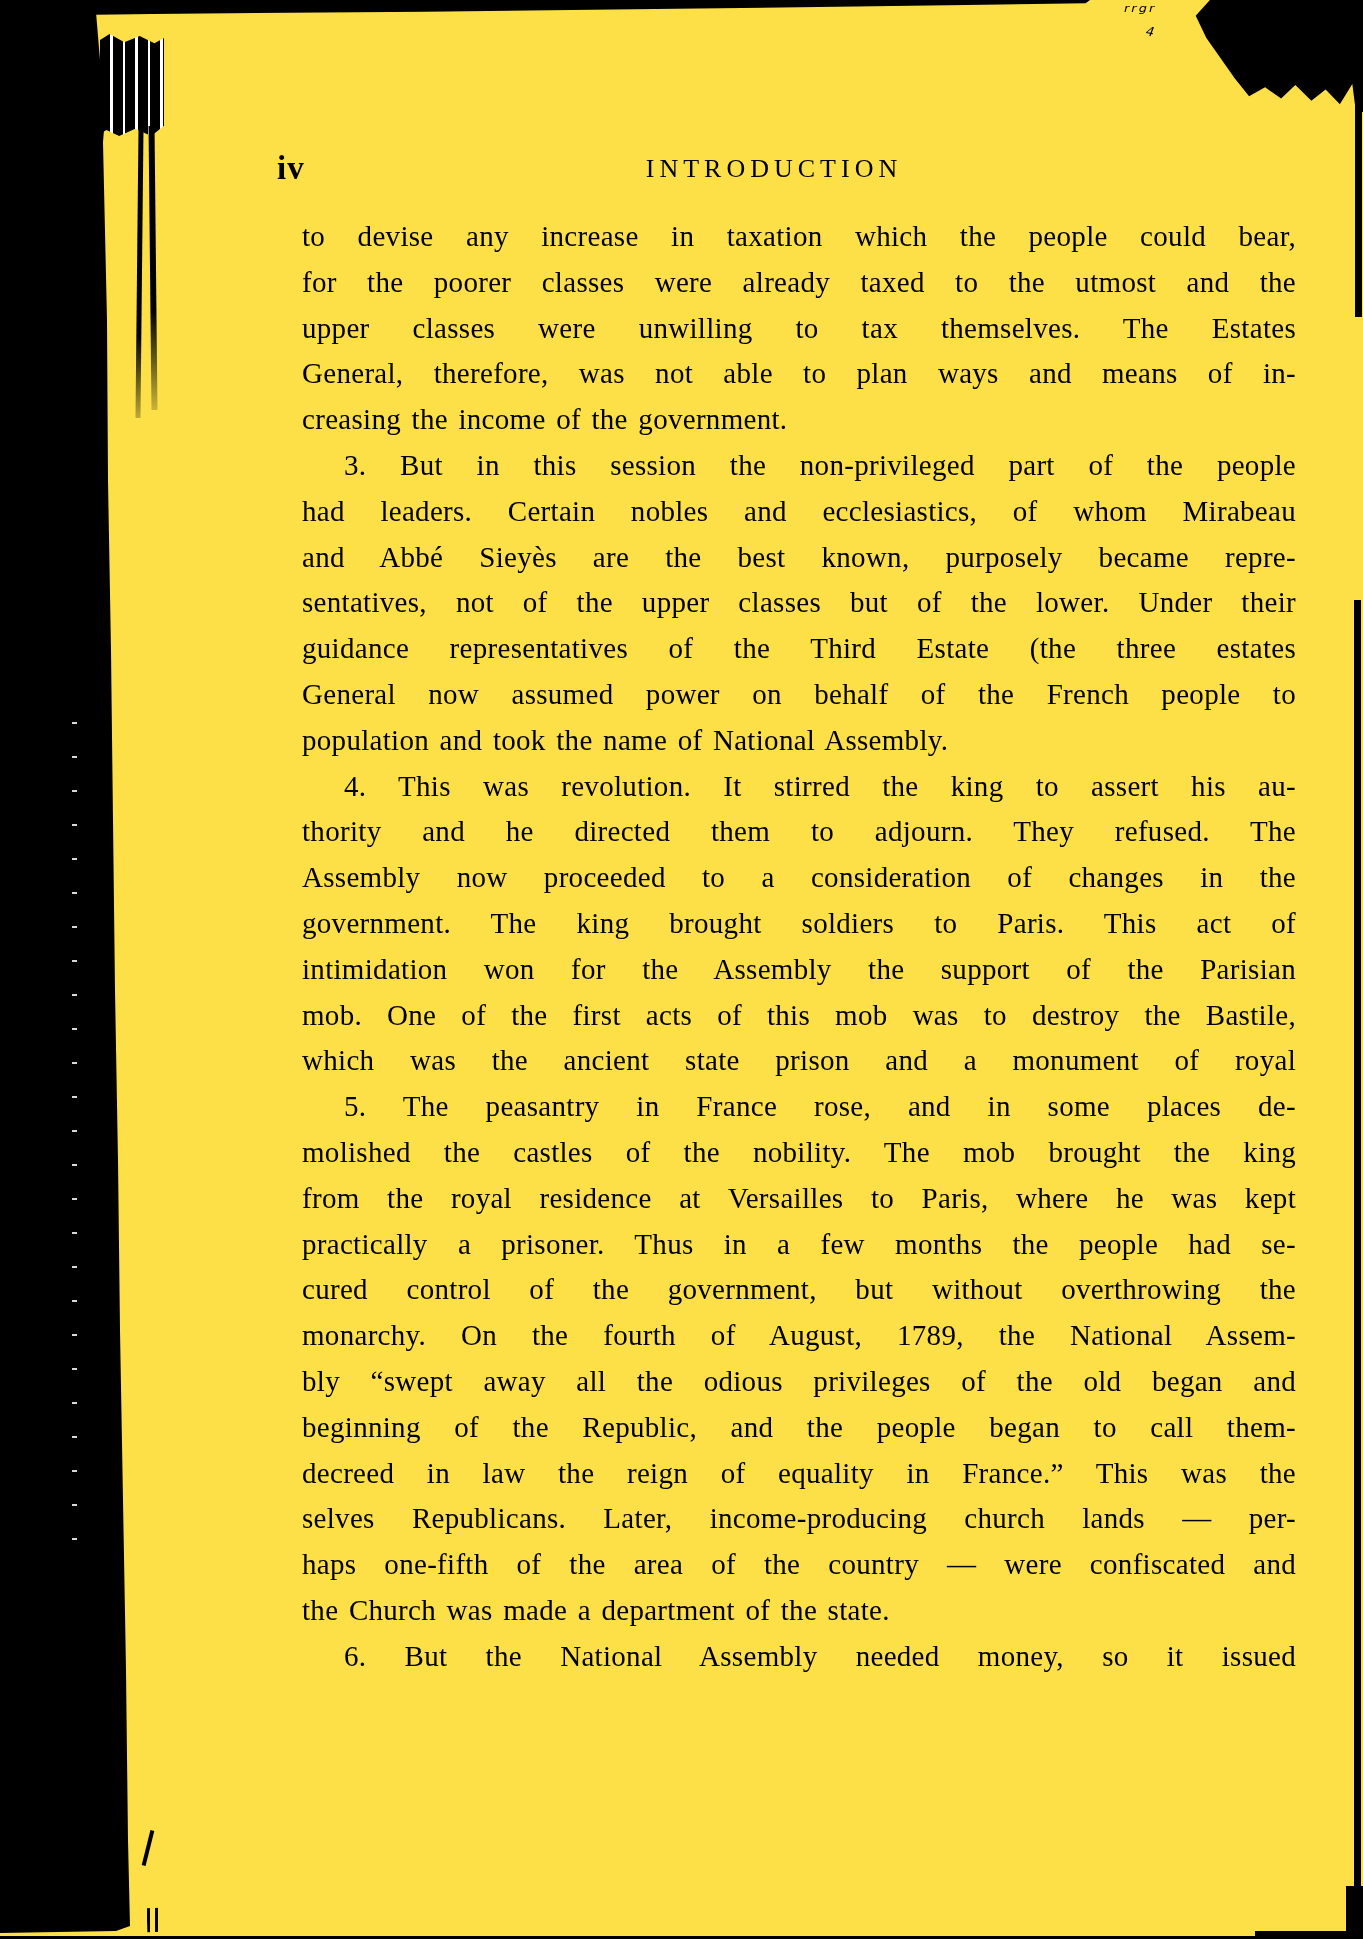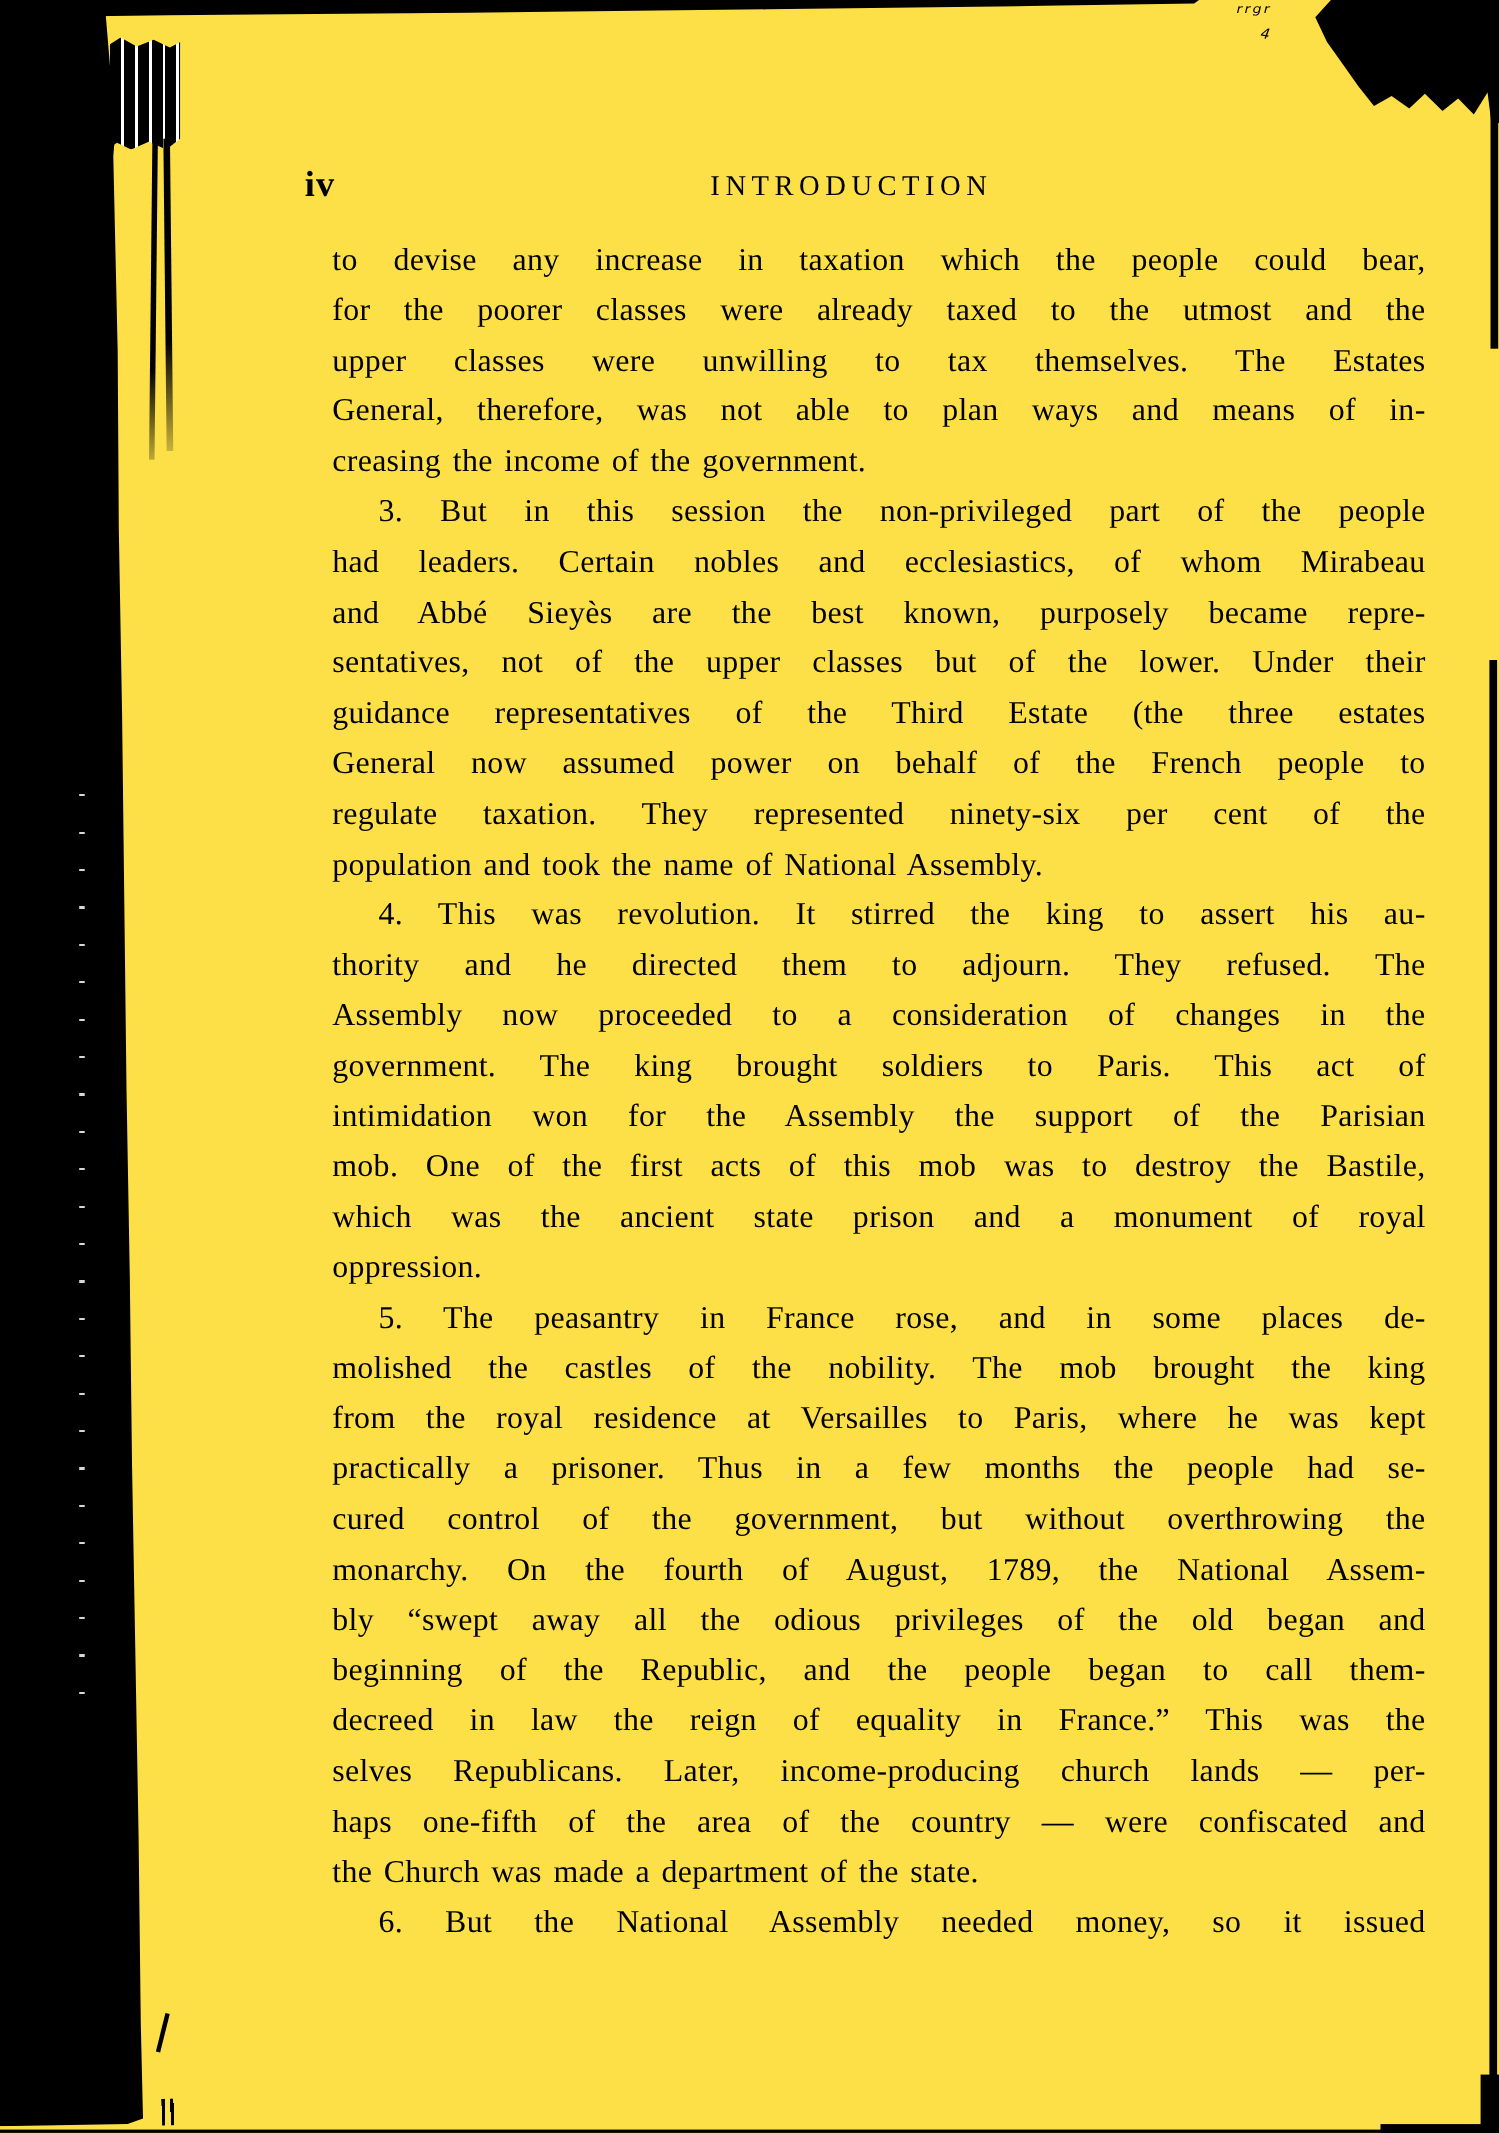--- a/index.html
+++ b/index.html
@@ -95,7 +95,6 @@
       <div class="line">sentatives, not of the upper classes but of the lower.  Under their</div>
       <div class="line">guidance representatives of the Third Estate (the three estates</div>
       <div class="line">General now assumed power on behalf of the French people to</div>
-      <div class="line">regulate taxation.  They represented ninety-six per cent of the</div>
       <div class="line end">population and took the name of National Assembly.</div>
     </div>
 

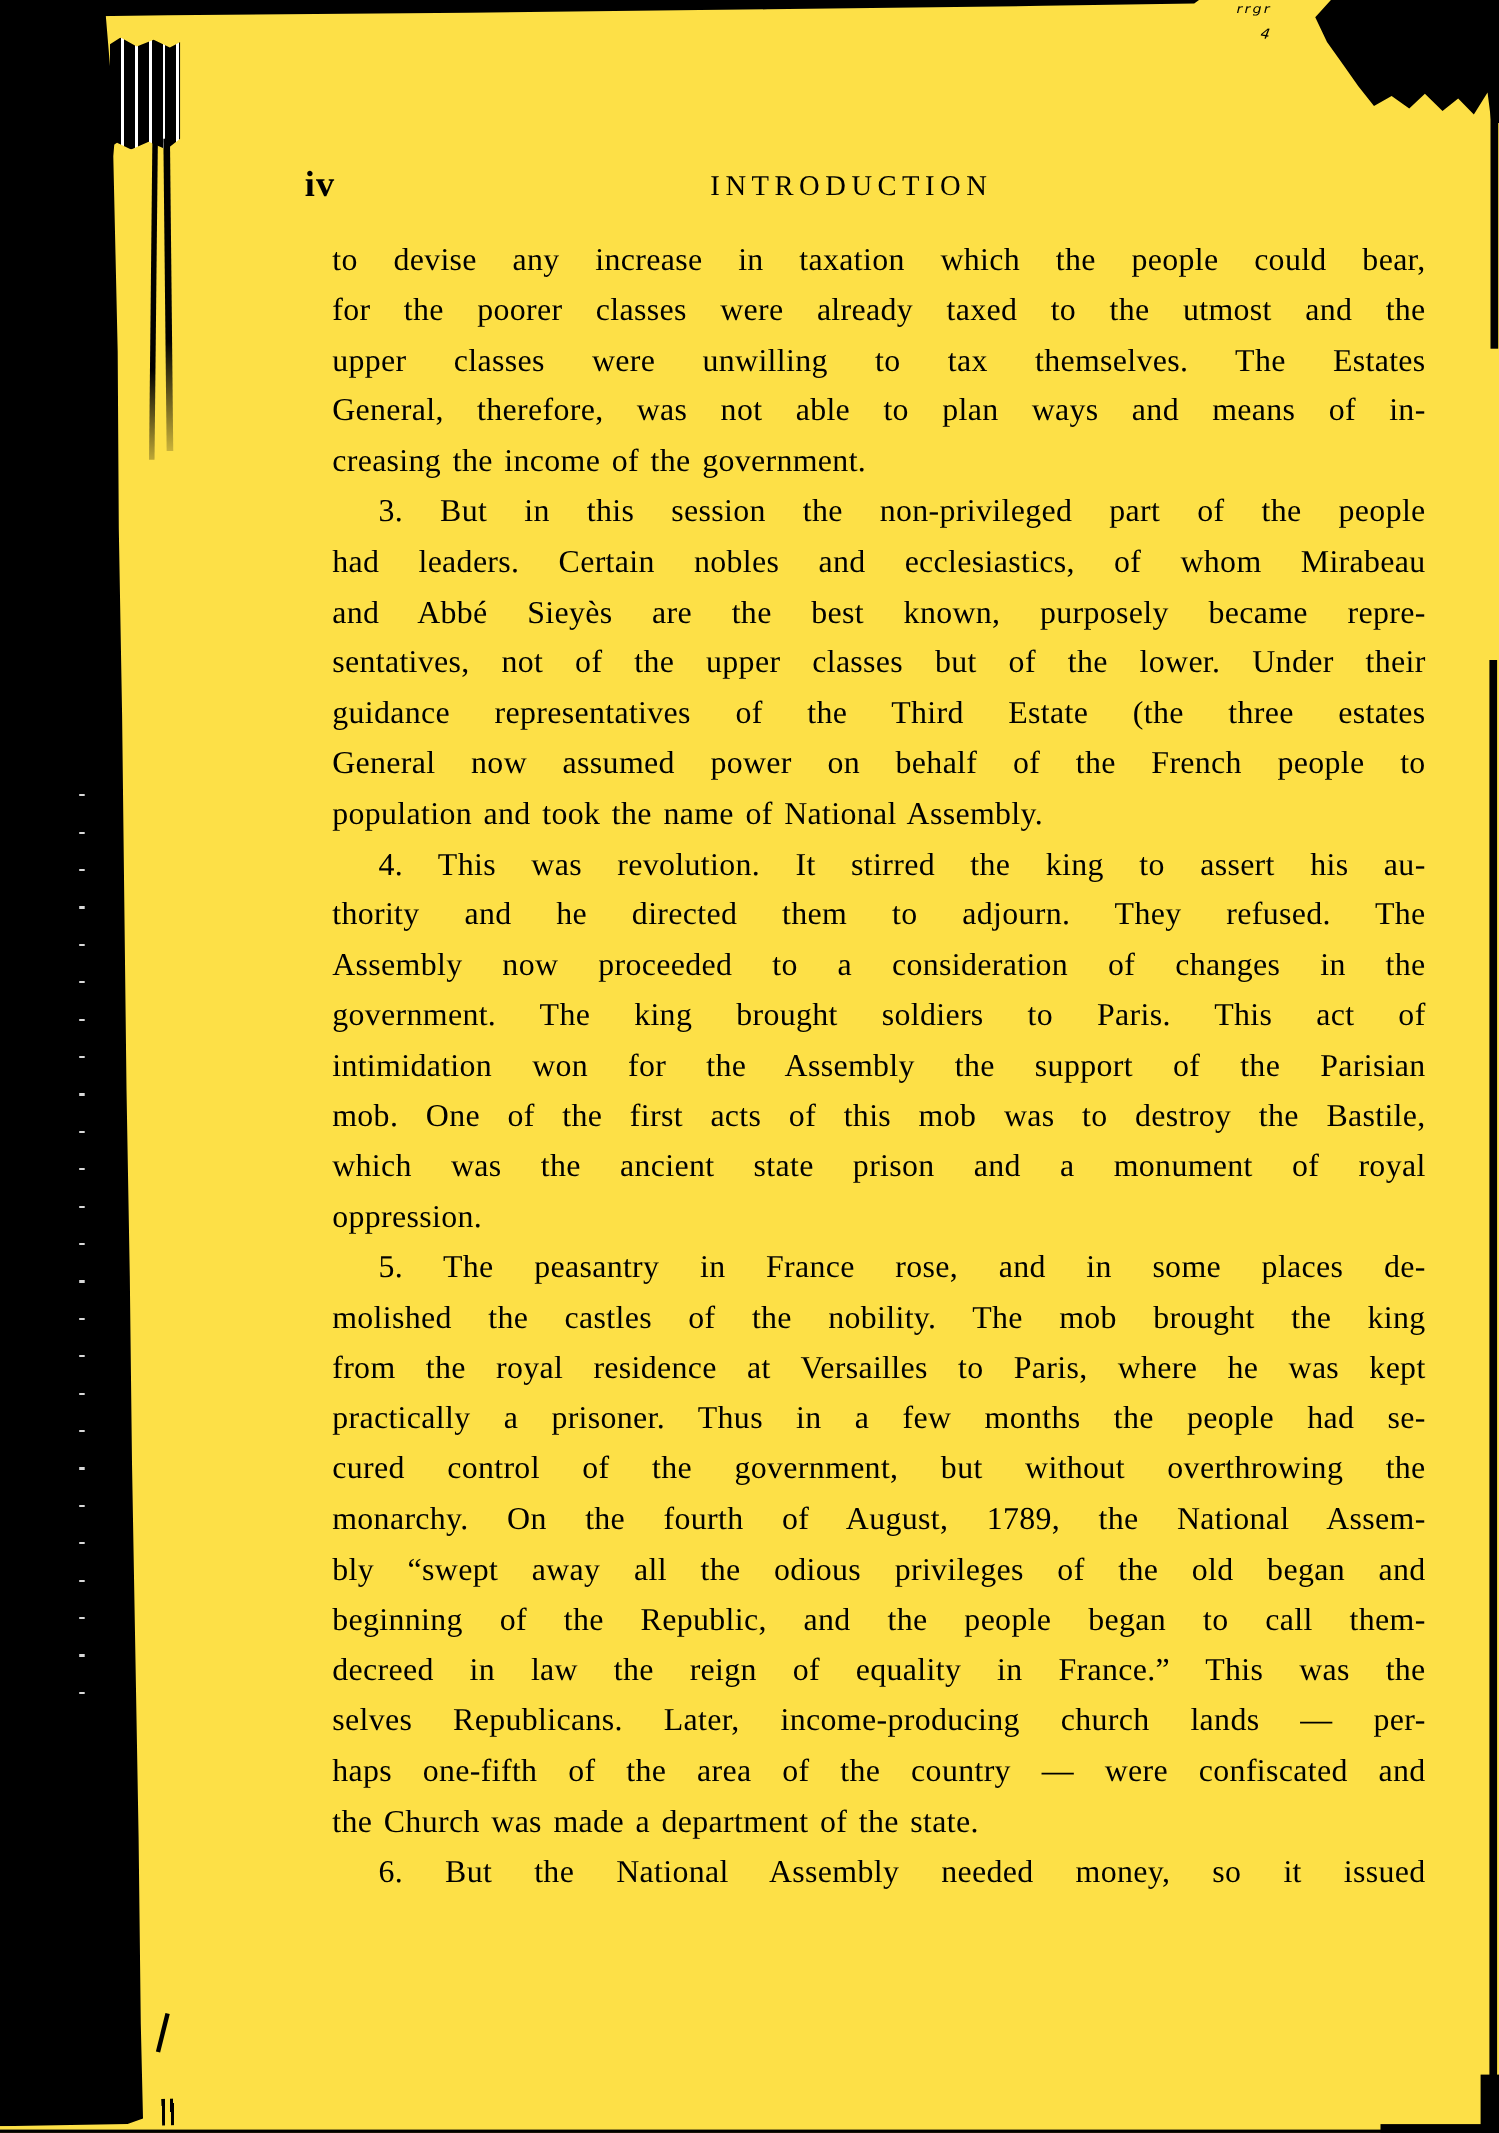--- a/index.html
+++ b/index.html
@@ -106,7 +106,6 @@
       <div class="line">intimidation won for the Assembly the support of the Parisian</div>
       <div class="line">mob.  One of the first acts of this mob was to destroy the Bastile,</div>
       <div class="line">which was the ancient state prison and a monument of royal</div>
-      <div class="line end">oppression.</div>
     </div>
 
     <div class="para indent">

